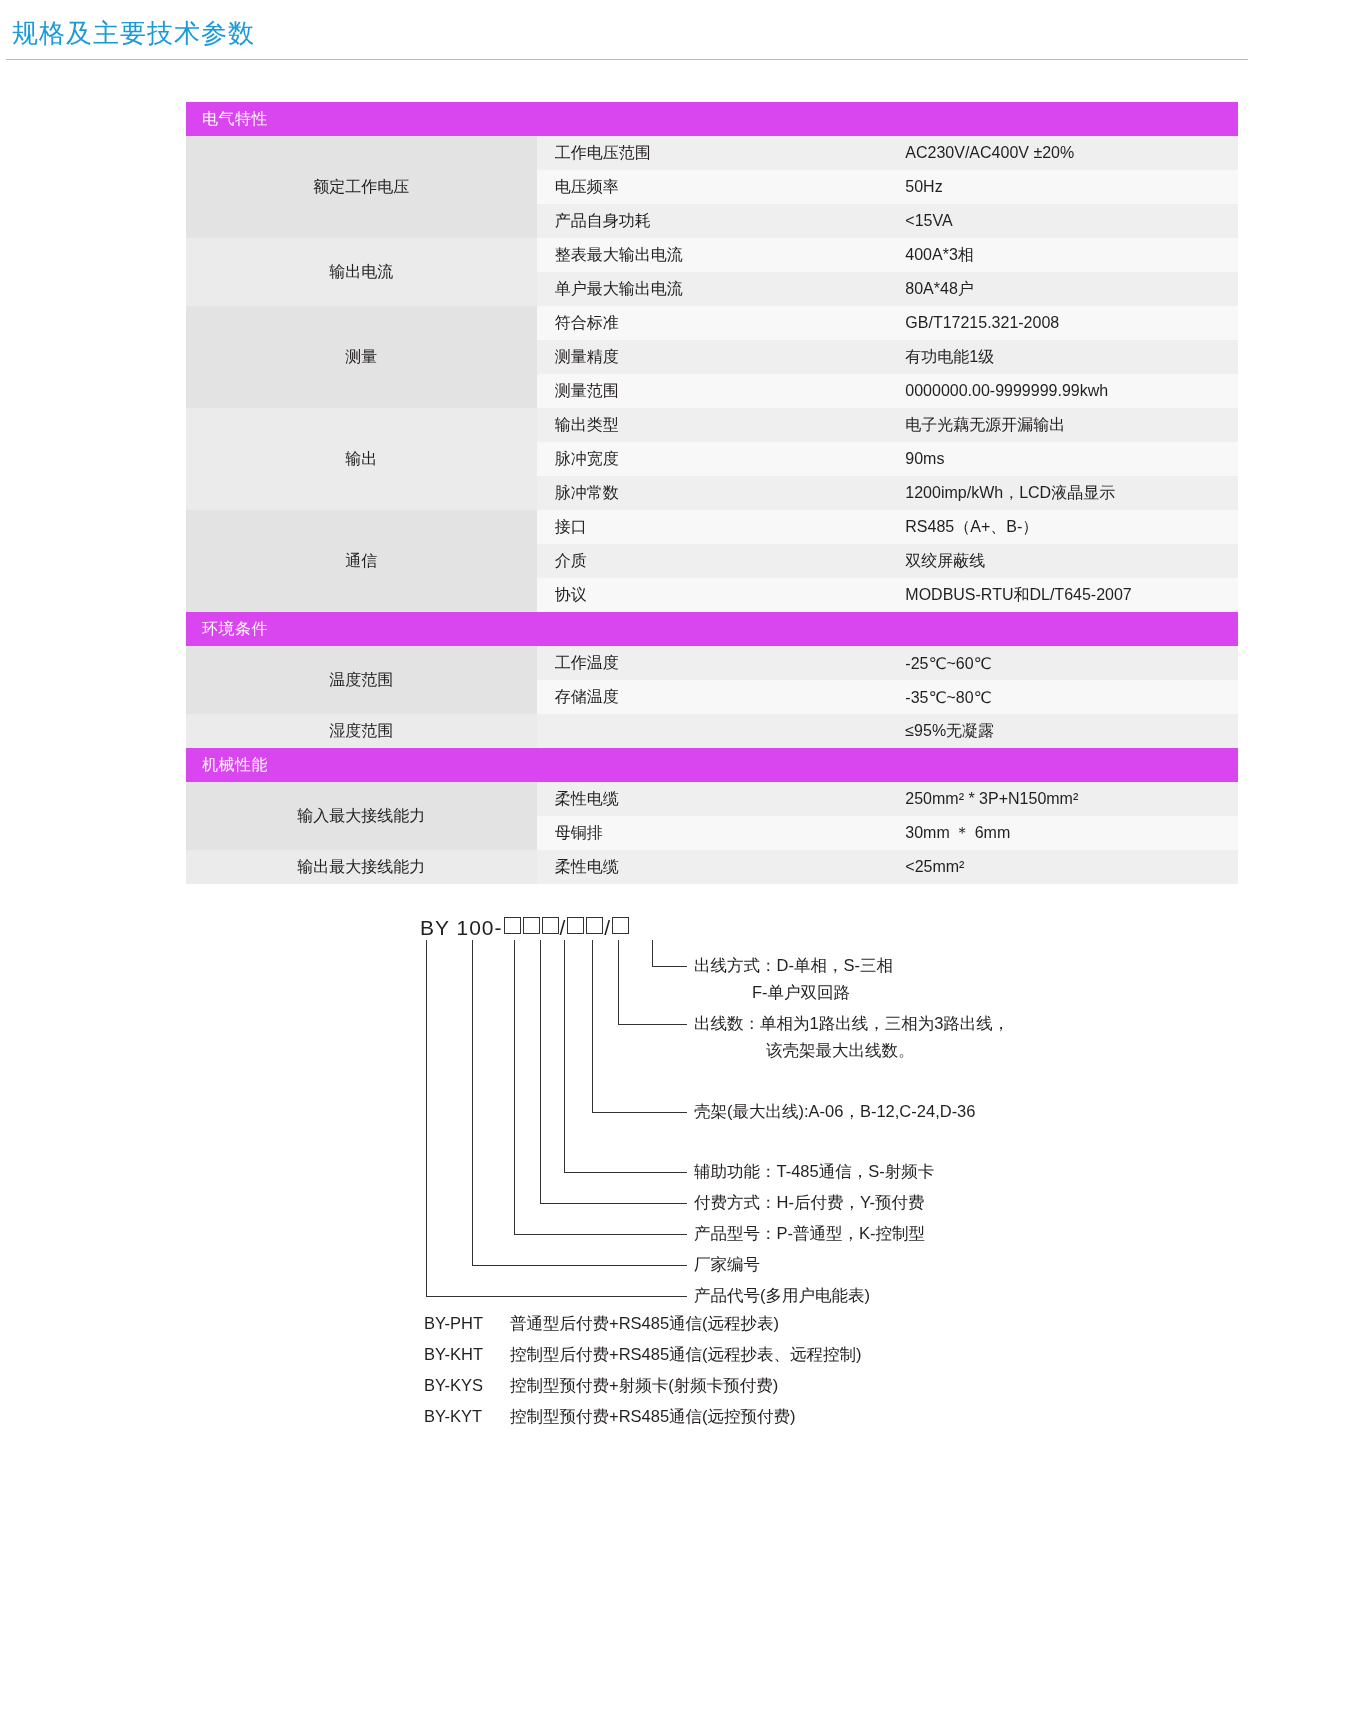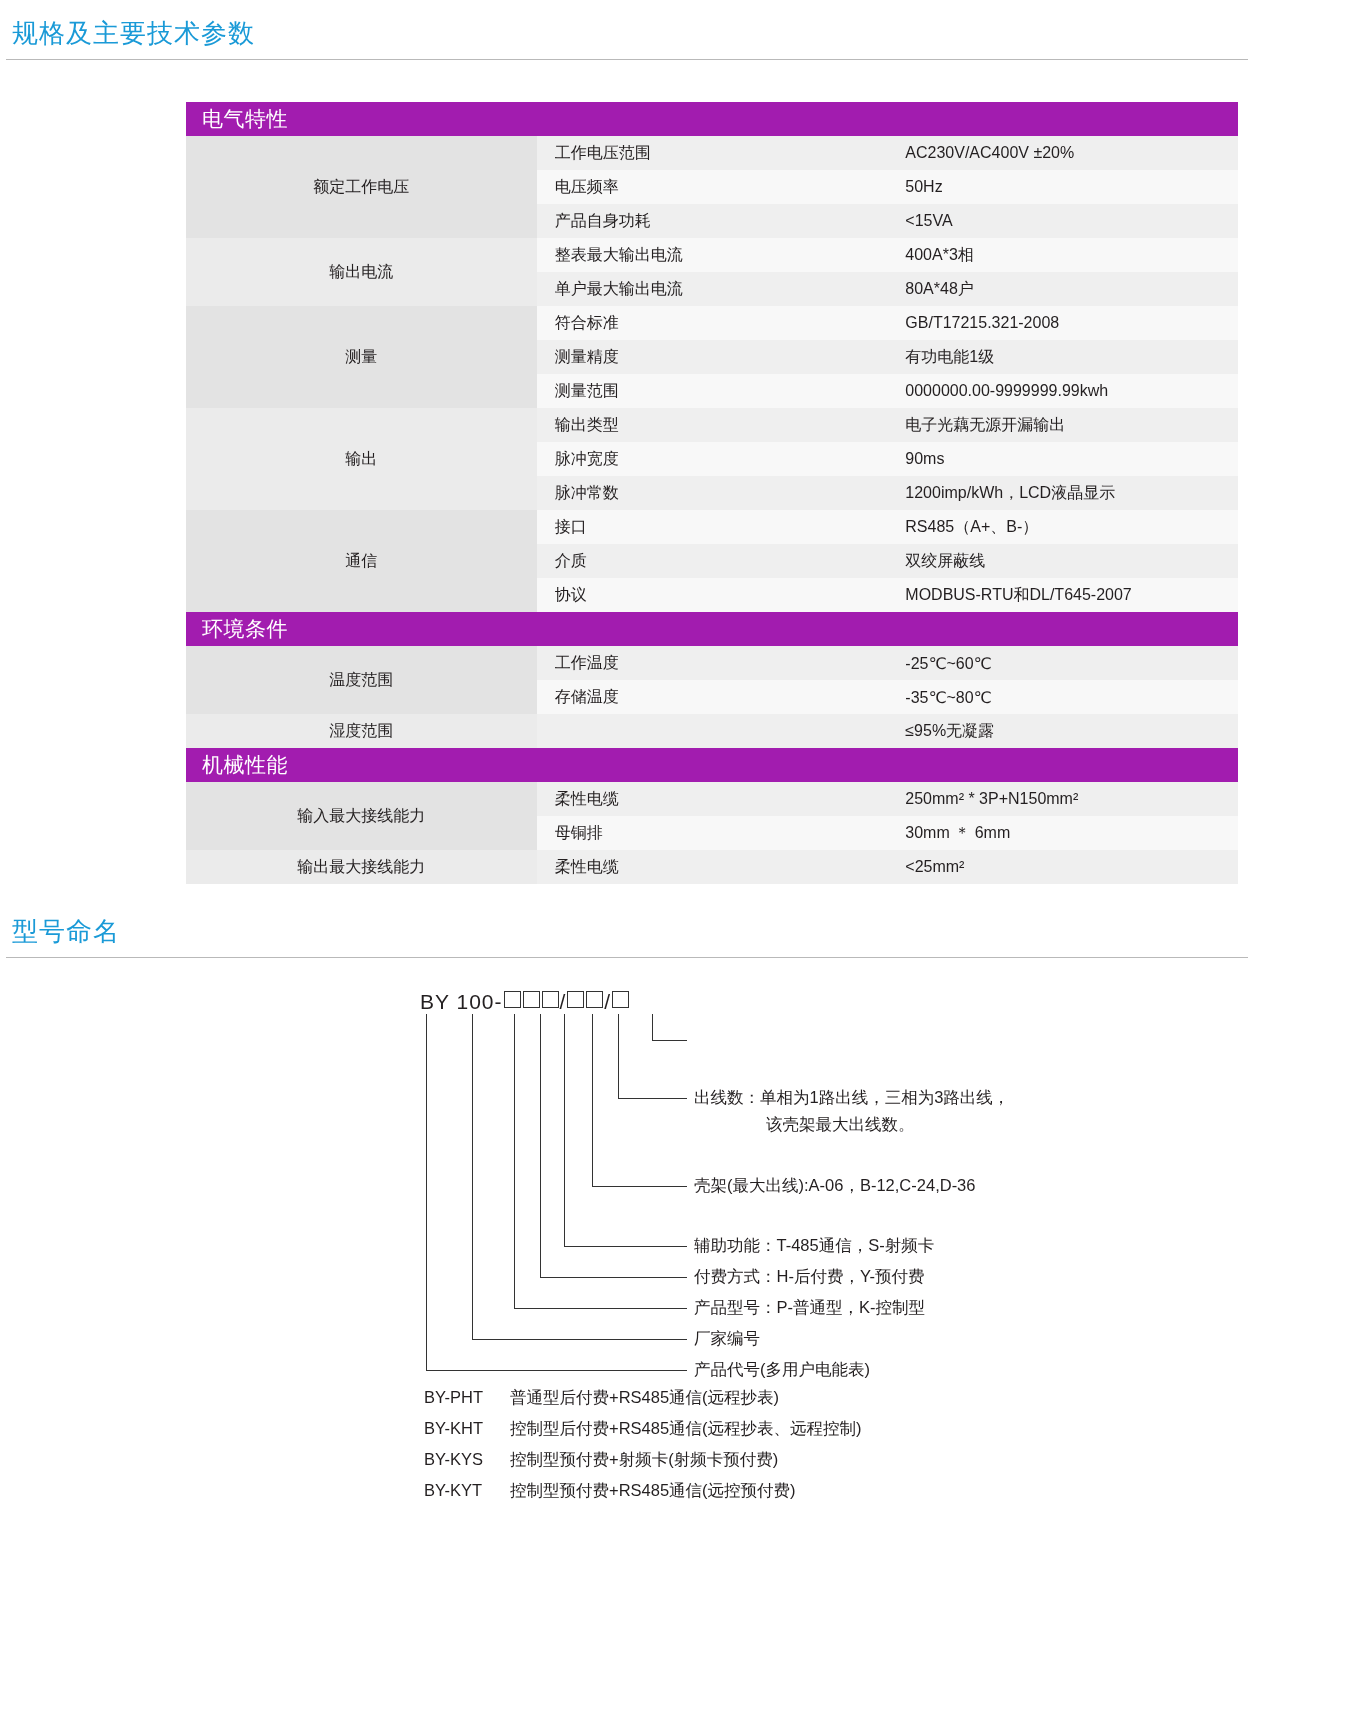--- a/index.html
+++ b/index.html
@@ -49,9 +49,9 @@
     vertical-align: middle;
   }
   .band {
-    background: #a21caf;
+    background: #d946ef;
     color: #ffffff;
-    font-size: 21px;
+    font-size: 16px;
     height: 30px;
     padding-left: 16px !important;
     letter-spacing: .5px;

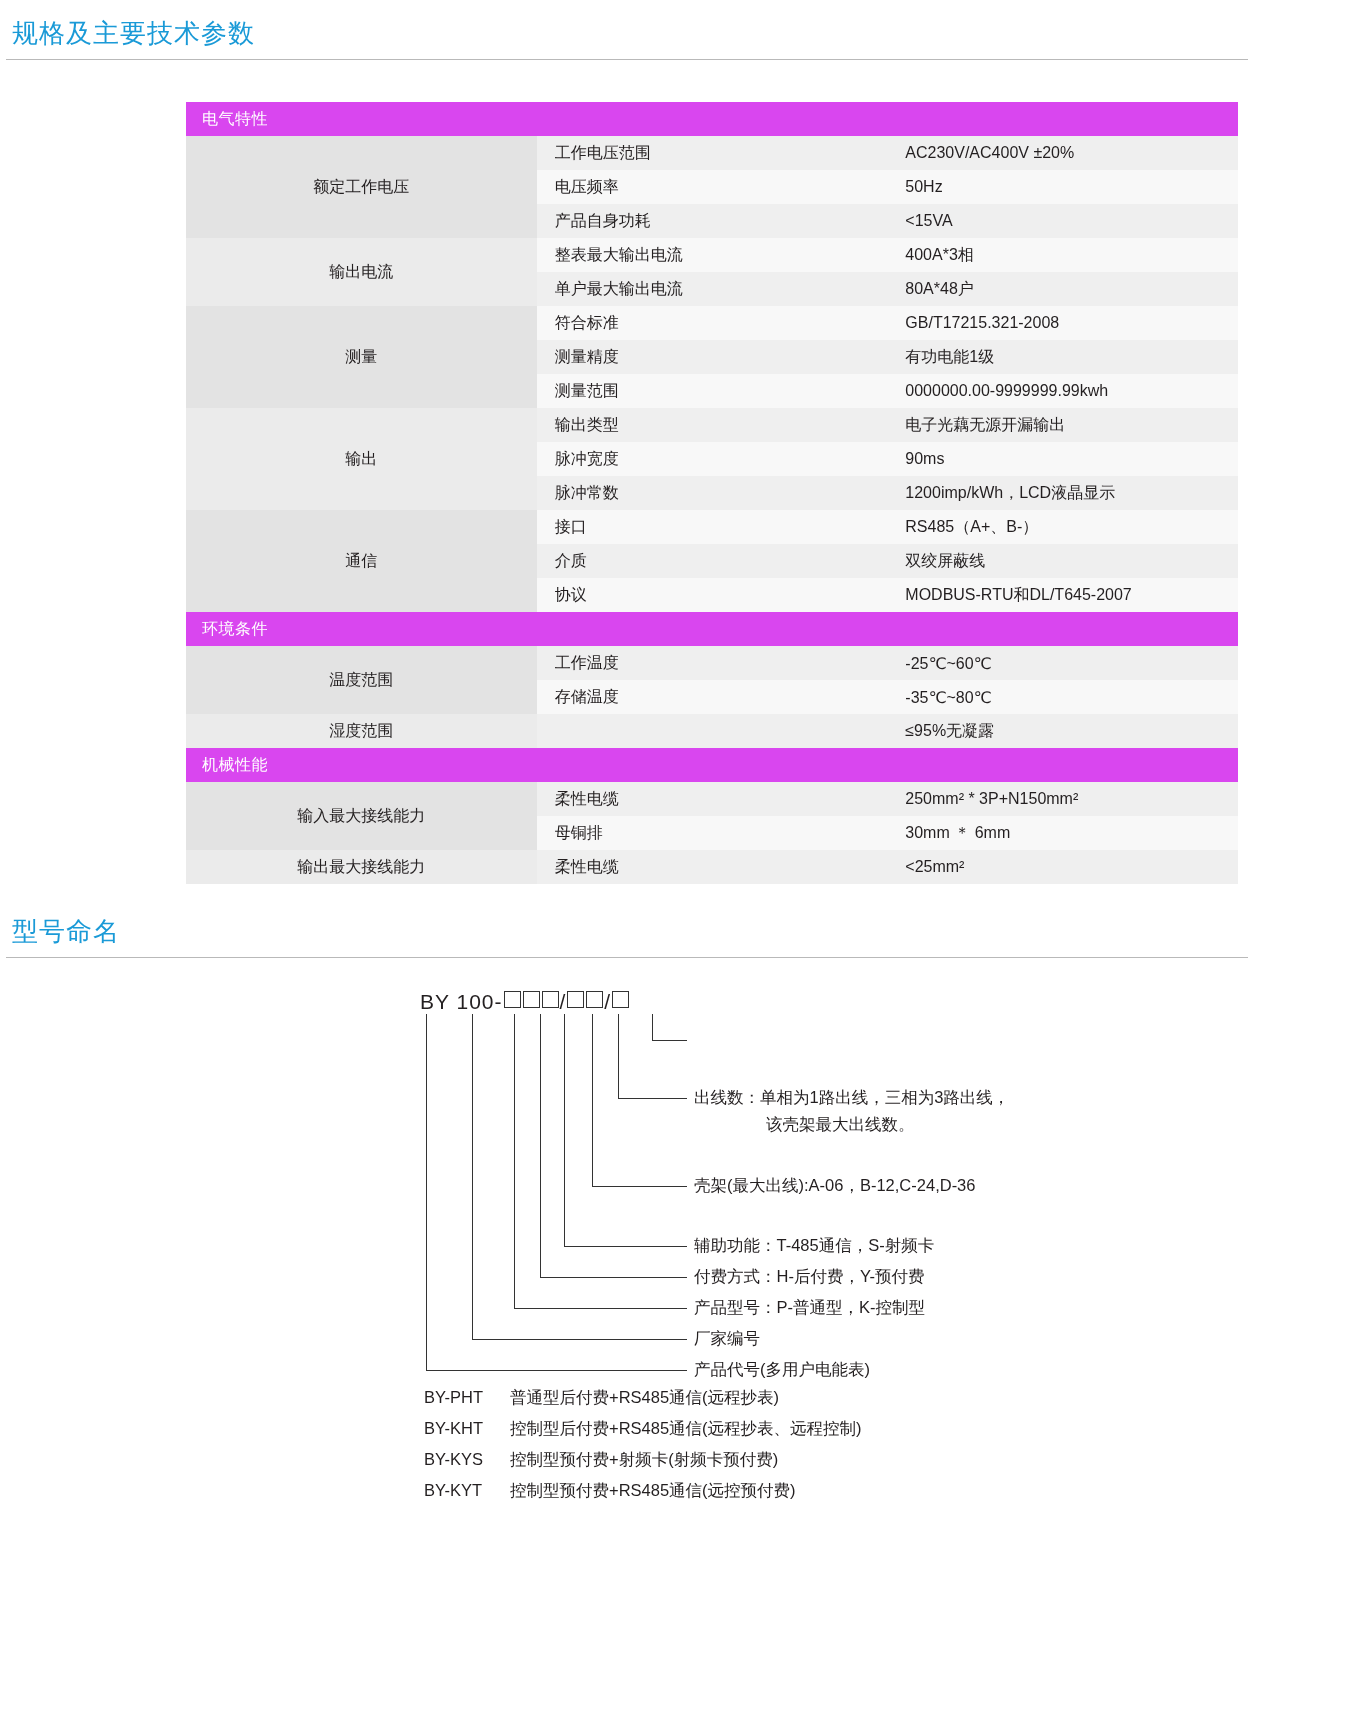--- a/index.html
+++ b/index.html
@@ -244,9 +244,6 @@
     </table>
   </div>
 
-  <div class="heading-2-wrap">
-    <div class="section-heading">型号命名</div>
-  </div>
 
   <div class="model-area">
 

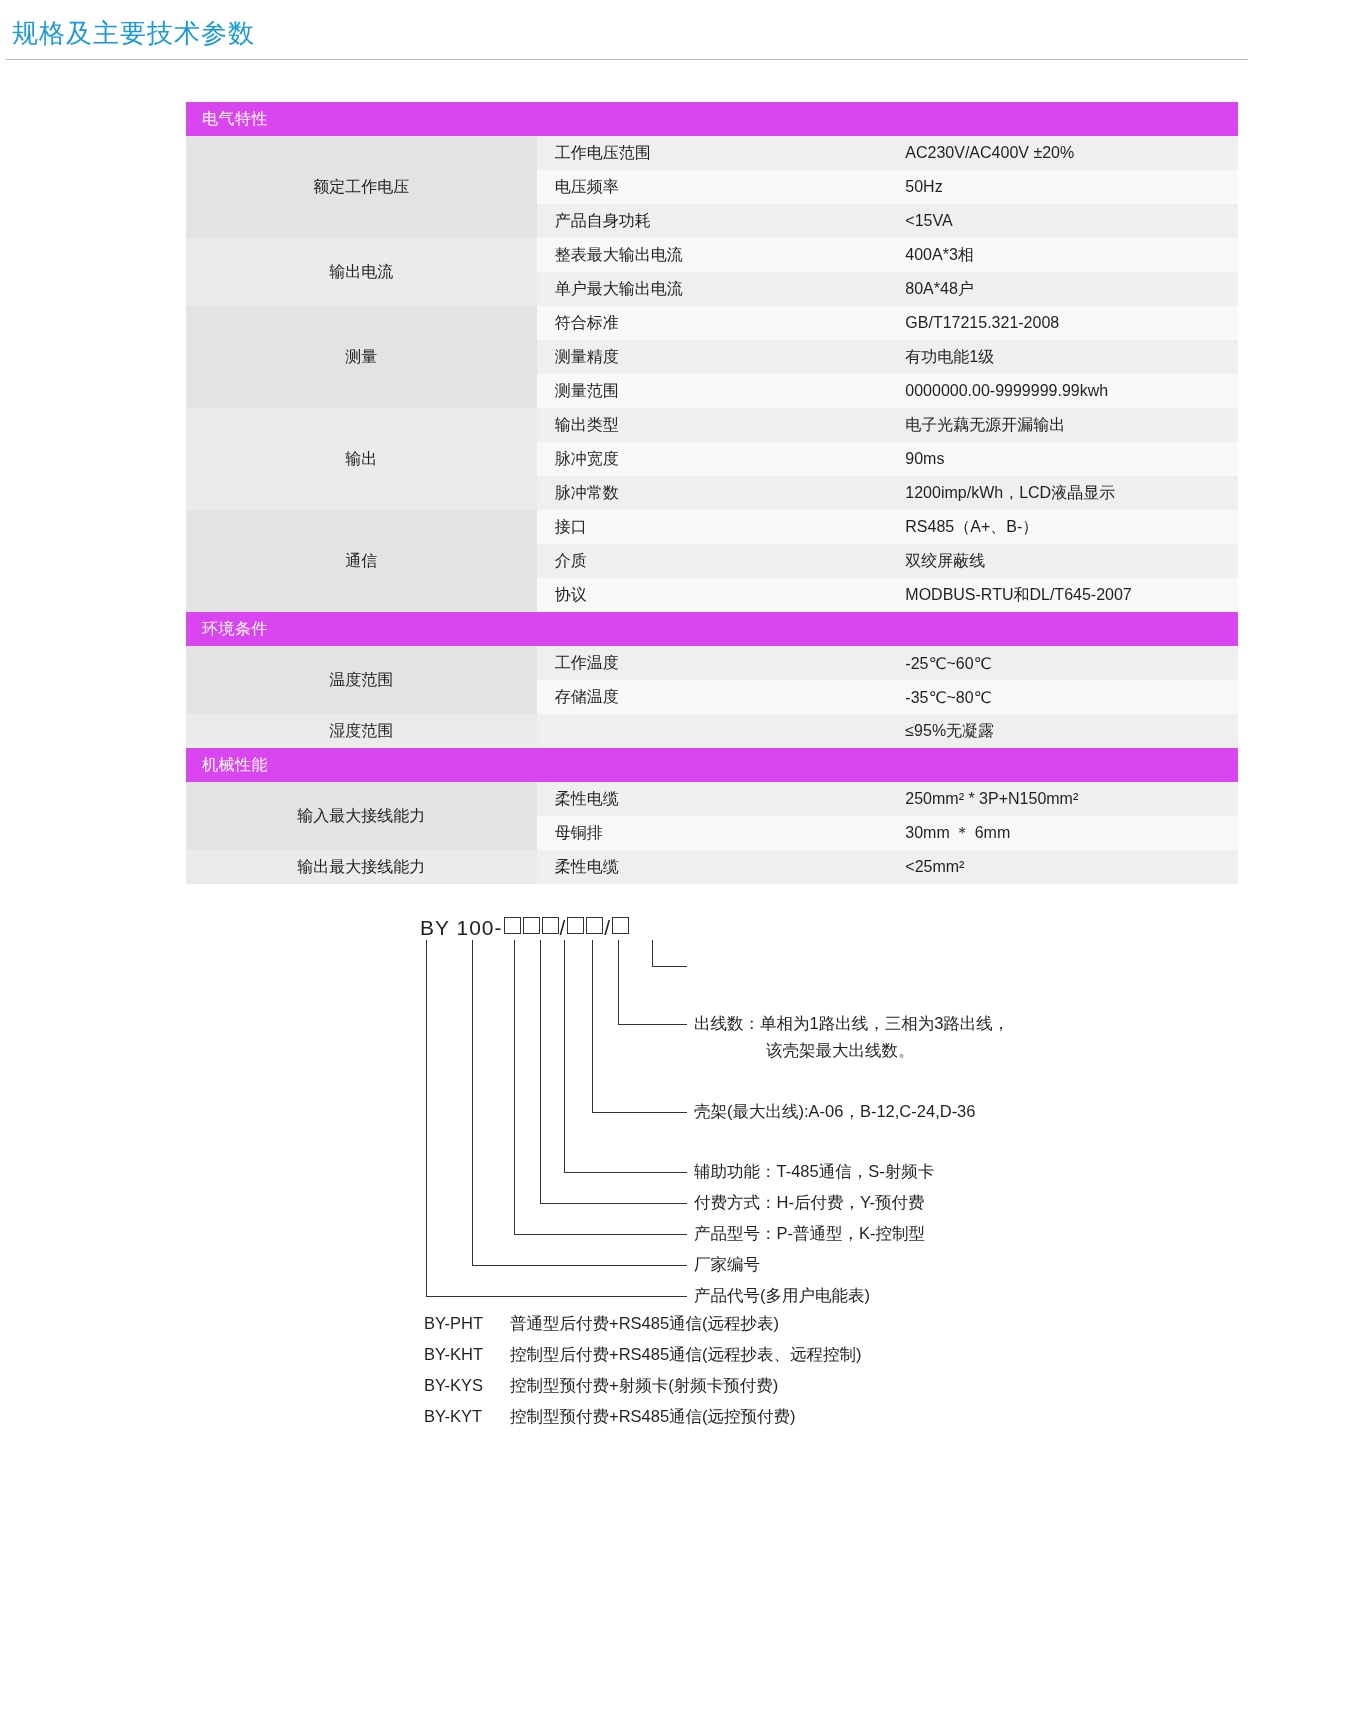--- a/index.html
+++ b/index.html
@@ -260,6 +260,10 @@
     <div class="leader" style="left:472px; top:32px;  width:214px; height:325px;"></div>
     <div class="leader" style="left:426px; top:32px;  width:260px; height:356px;"></div>
 
+    <div class="lbl" style="left:694px; top:44px;">
+      <div>出线方式：D-单相，S-三相</div>
+      <div style="padding-left:58px;">F-单户双回路</div>
+    </div>
 
     <div class="lbl multi" style="left:694px; top:102px;">
       <div>出线数：单相为1路出线，三相为3路出线，</div>

